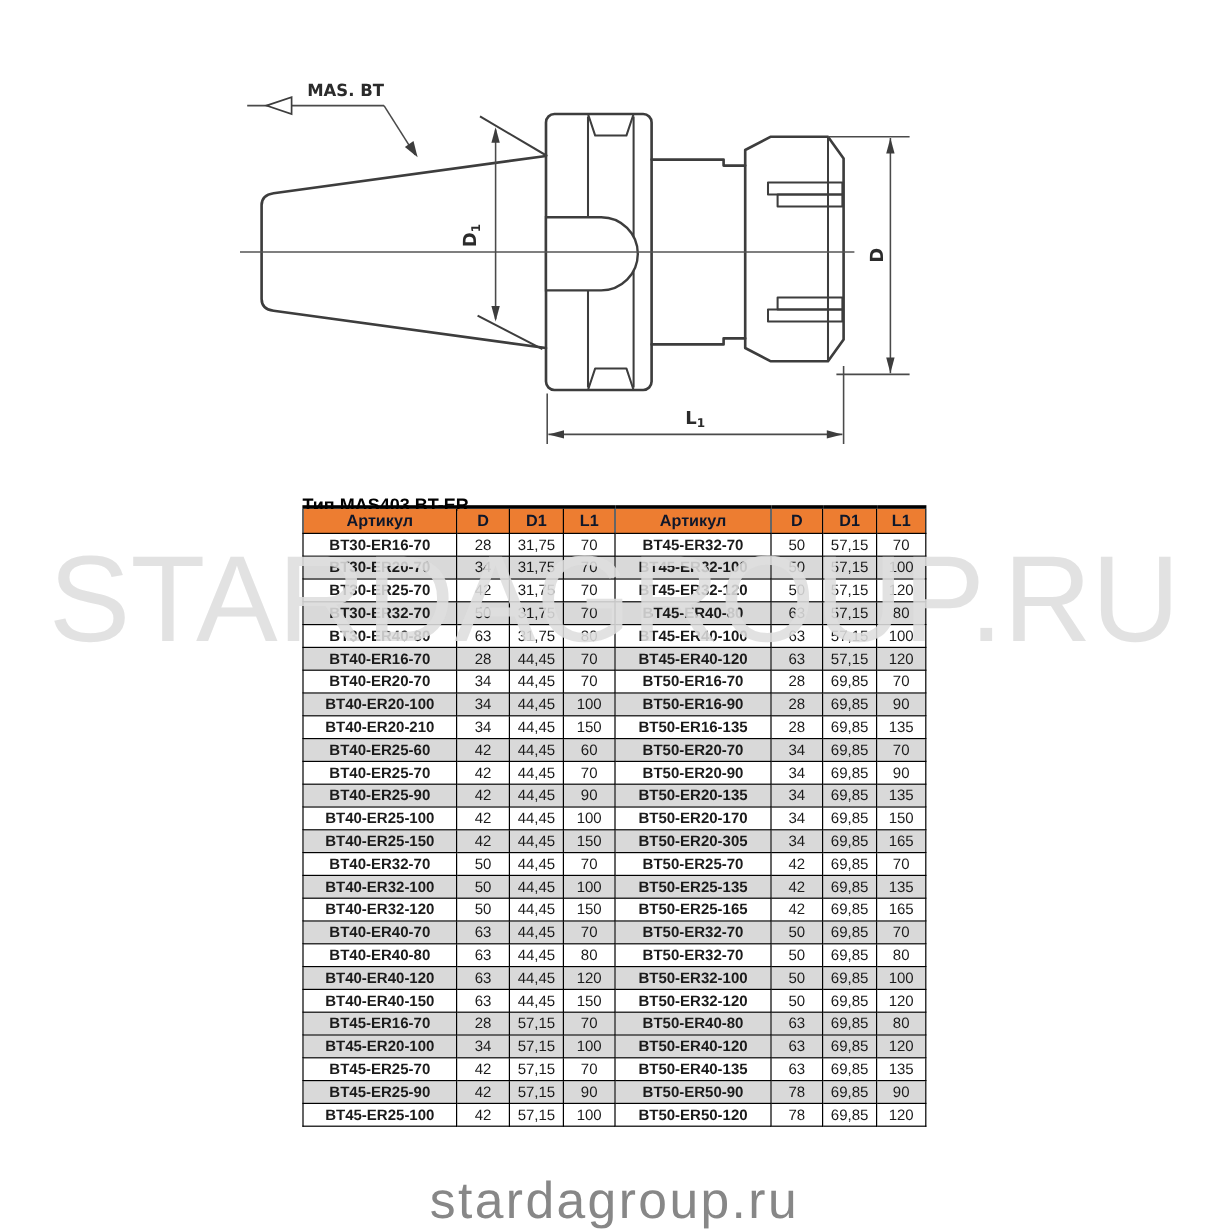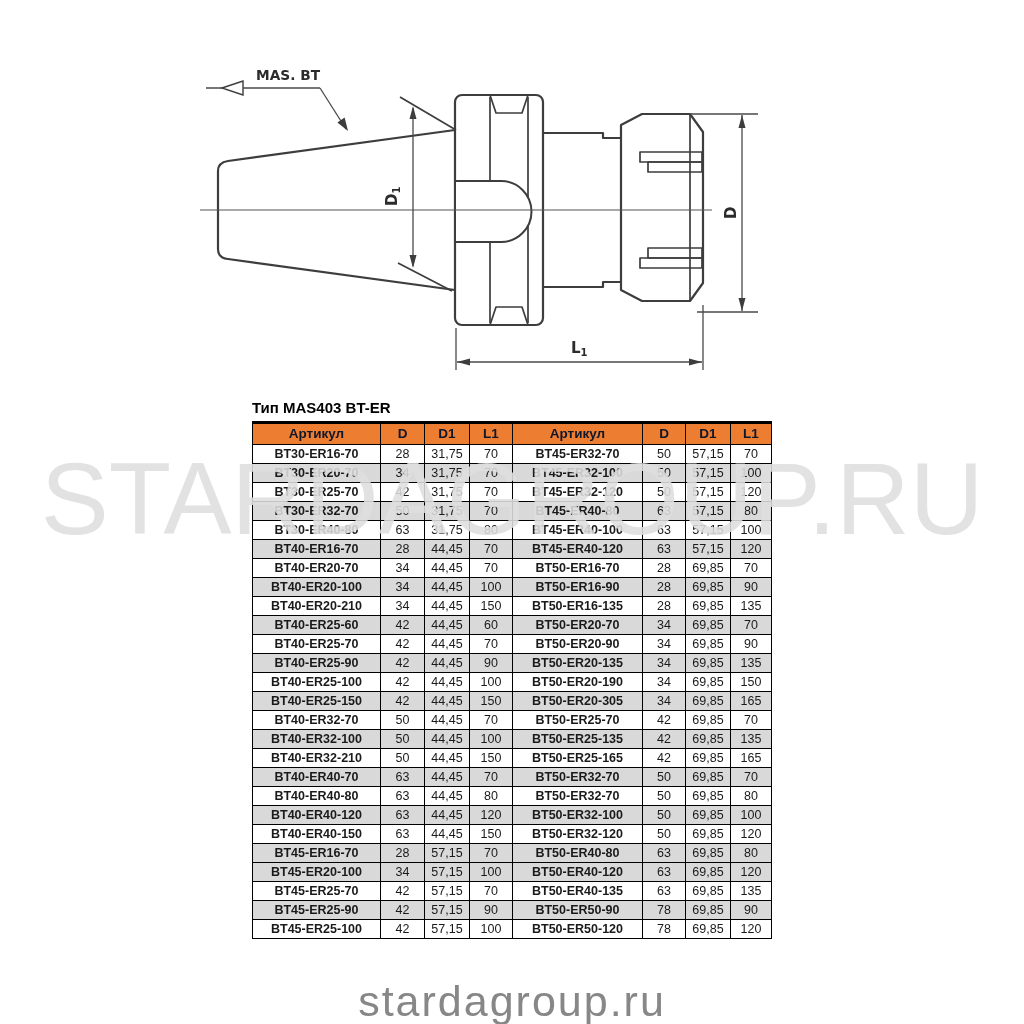--- a/index.html
+++ b/index.html
@@ -10,7 +10,7 @@
   #drawing{position:absolute;left:0;top:0;}
 
   
-  #table-title{position:absolute;left:252px;top:399px;font-size:15px;font-weight:bold;color:#000;}
+  #table-title{position:absolute;left:252px;top:413px;font-size:15px;font-weight:bold;color:#000;}
   #spec-table{position:absolute;left:252px;top:421px;border-collapse:collapse;table-layout:fixed;
               font-size:12.5px;line-height:1;}
   #spec-table th,#spec-table td{border:1.5px solid #000;padding:0;text-align:center;vertical-align:middle;

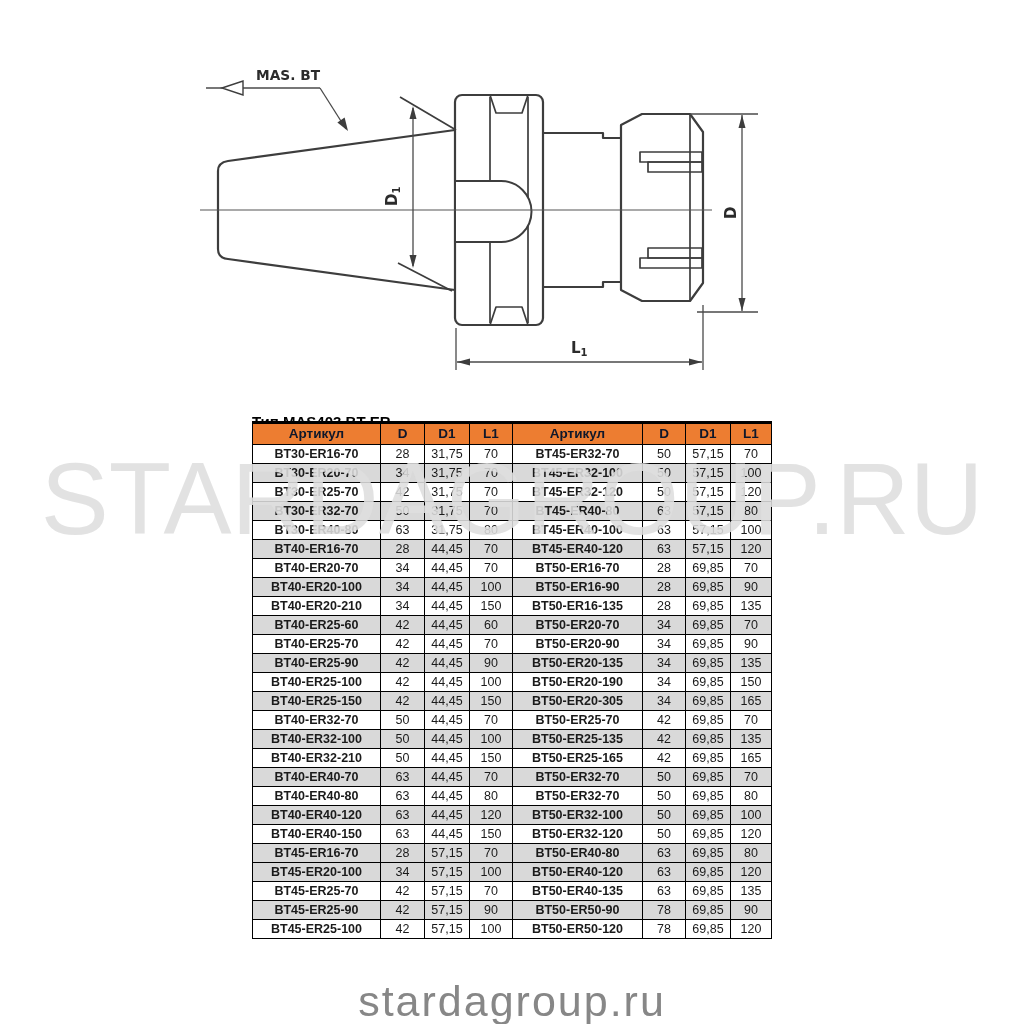--- a/index.html
+++ b/index.html
@@ -262,7 +262,7 @@
           <td class="num">42</td>
           <td class="num">44,45</td>
           <td class="num">100</td>
-          <td class="art">BT50-ER20-190</td>
+          <td class="art">BT50-ER20-170</td>
           <td class="num">34</td>
           <td class="num">69,85</td>
           <td class="num">150</td>

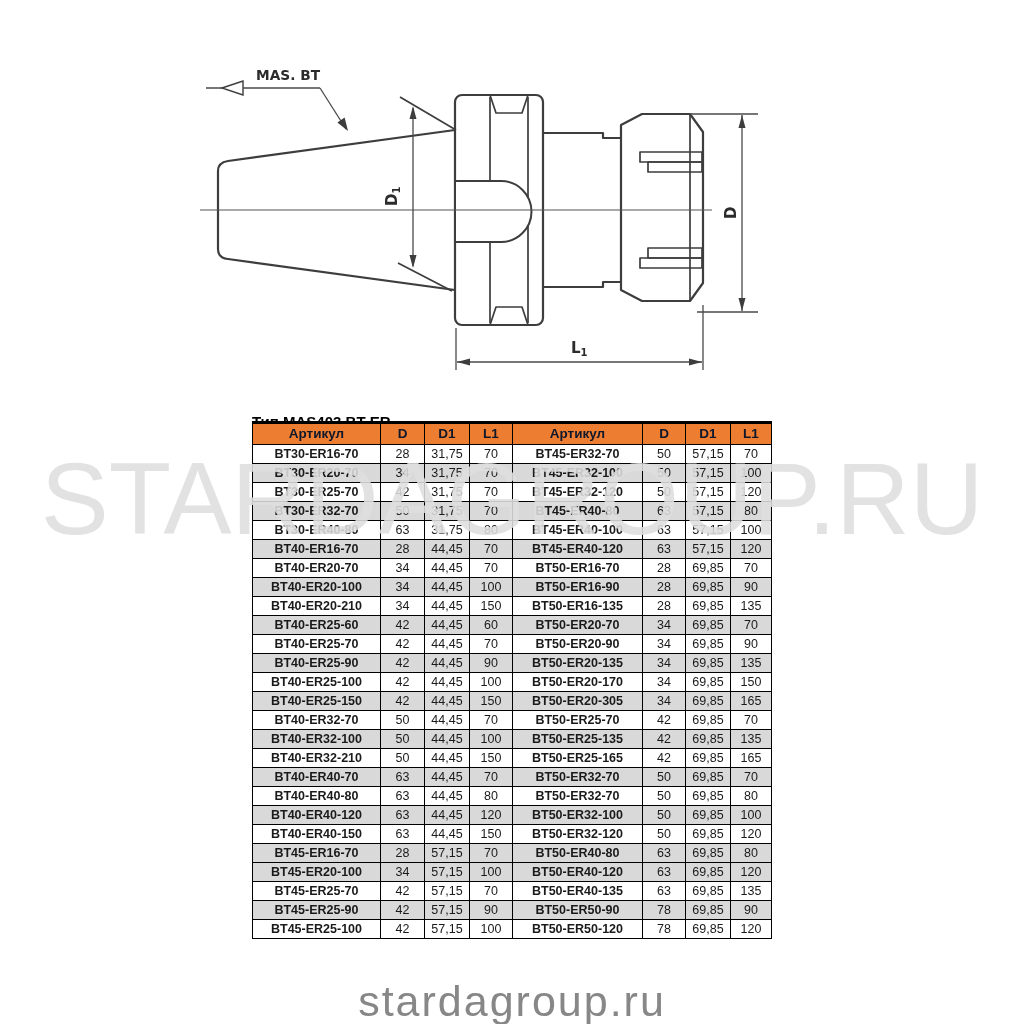--- a/index.html
+++ b/index.html
@@ -298,7 +298,7 @@
           <td class="num">135</td>
         </tr>
         <tr class="norm">
-          <td class="art">BT40-ER32-210</td>
+          <td class="art">BT40-ER32-120</td>
           <td class="num">50</td>
           <td class="num">44,45</td>
           <td class="num">150</td>

